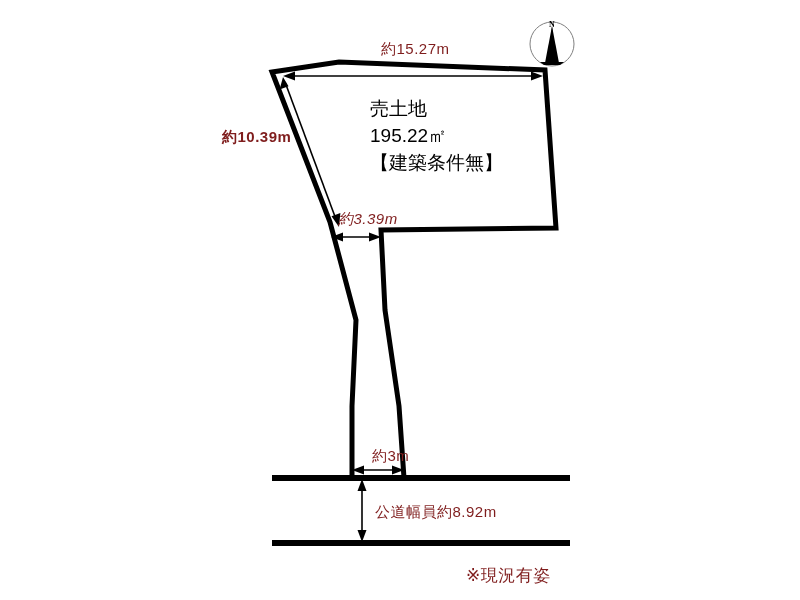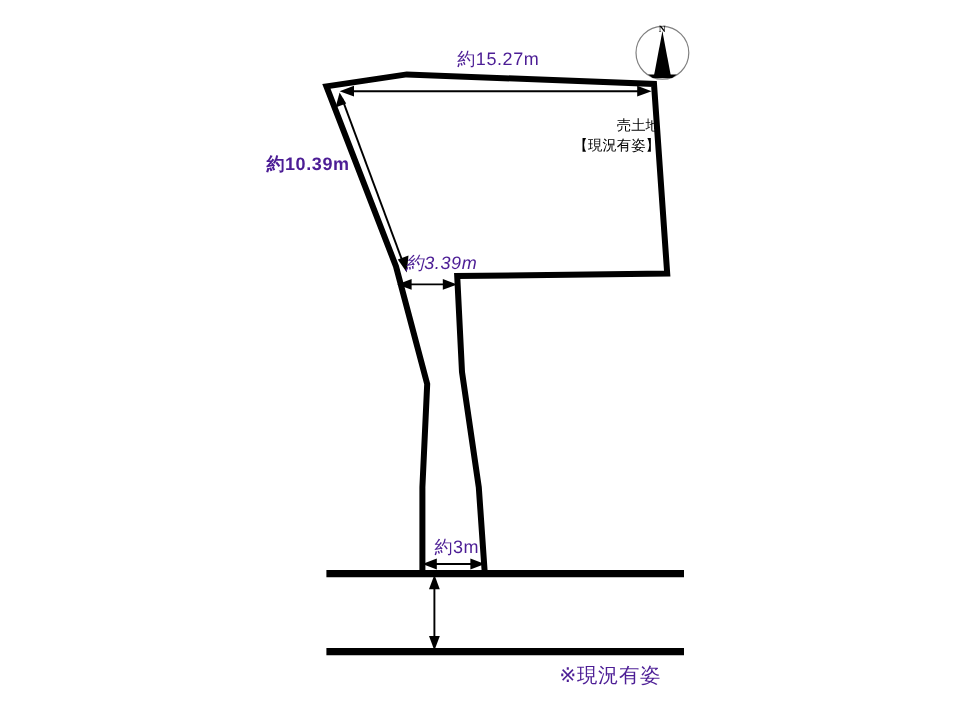--- a/index.html
+++ b/index.html
@@ -60,7 +60,7 @@
   .lbl {
     position: absolute;
     white-space: nowrap;
-    color: #4c1d95;
+    color: #7f1d1d;
     font-family: "Liberation Sans", "DejaVu Sans", sans-serif;
     letter-spacing: 0.5px;
   }

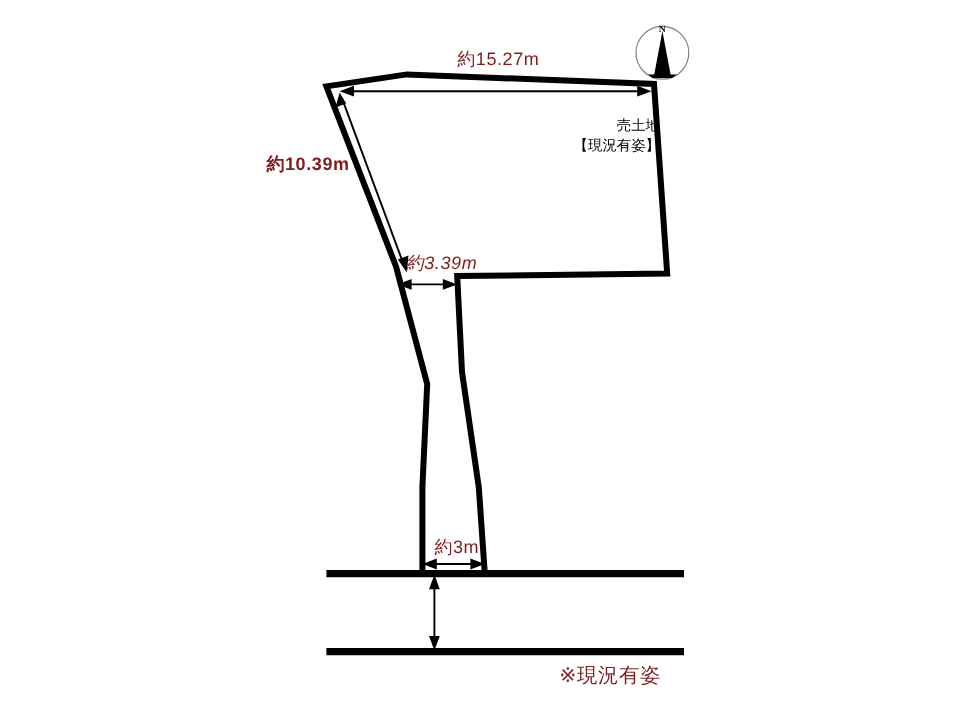--- a/index.html
+++ b/index.html
@@ -69,8 +69,8 @@
   }
   .center-block {
     position: absolute;
-    text-align: right;
-    font-size: 12px;
+    text-align: left;
+    font-size: 19px;
     line-height: 1.42;
     color: #000000;
     white-space: nowrap;

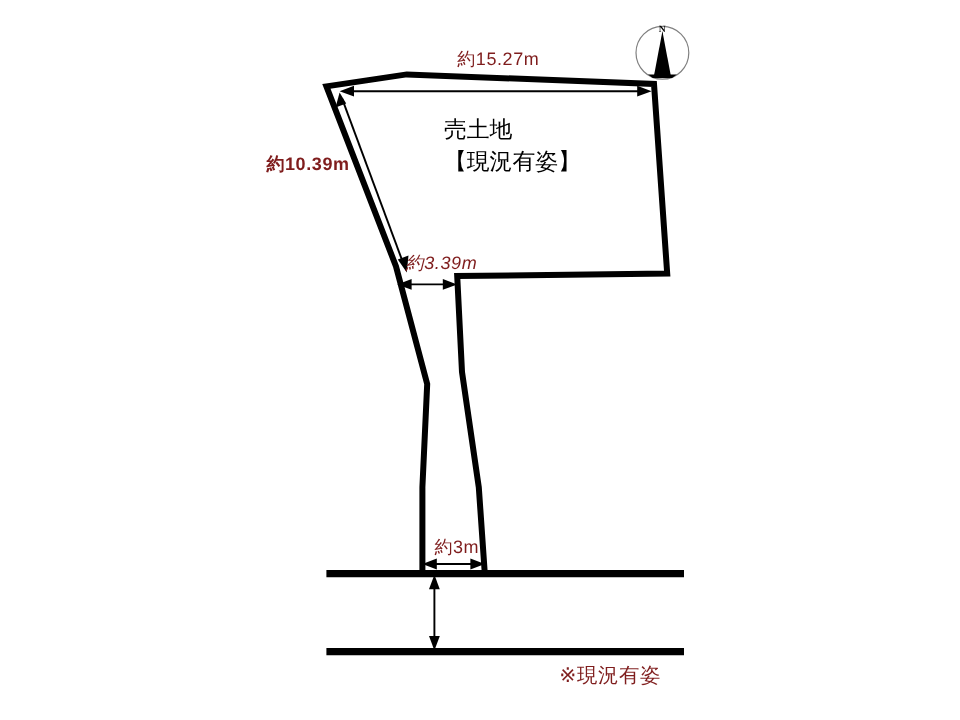--- a/index.html
+++ b/index.html
@@ -163,6 +163,7 @@
 
   <div class="center-block" style="left:370px; top:96px; width:180px;">
     <div>売土地</div>
+    <div>195.22㎡</div>
     <div>【現況有姿】</div>
   </div>
 

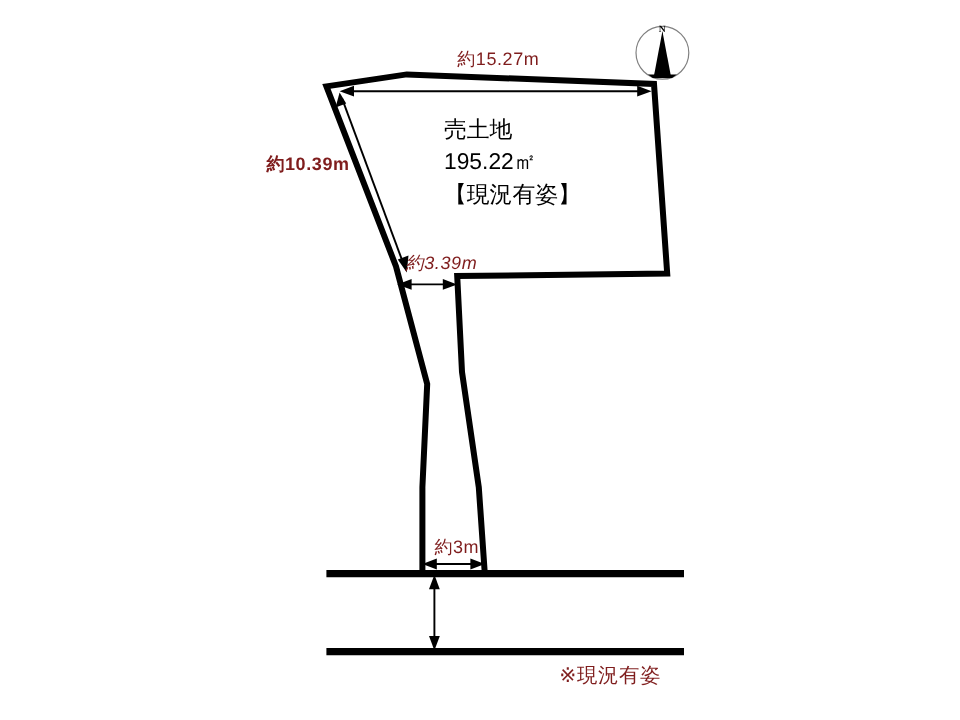--- a/index.html
+++ b/index.html
@@ -164,7 +164,7 @@
   <div class="center-block" style="left:370px; top:96px; width:180px;">
     <div>売土地</div>
     <div>195.22㎡</div>
-    <div>【現況有姿】</div>
+    <div>【建築条件無】</div>
   </div>
 
   <div class="lbl note-label" style="left:466px; top:551px;">※現況有姿</div>

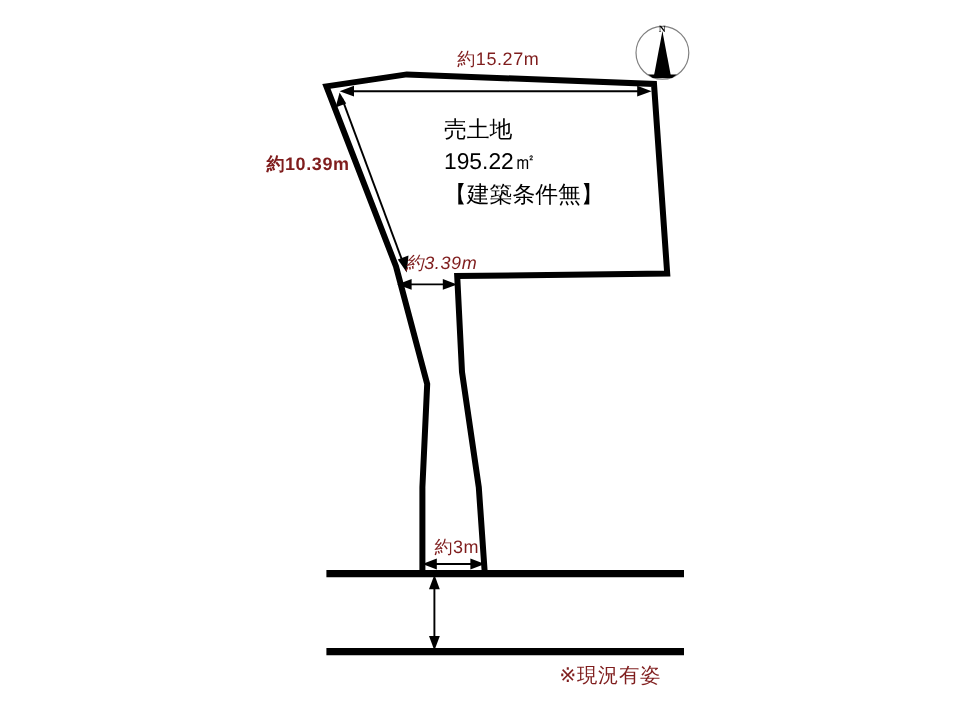--- a/index.html
+++ b/index.html
@@ -158,7 +158,7 @@
 
   <div class="lbl dim-label" style="left:338px; top:210px;font-style:italic;">約3.39m</div>
 
-  <div class="lbl dim-label" style="left:362px; top:447px;">約3m</div>
+  <div class="lbl dim-label" style="left:372px; top:447px;">約3m</div>
 
 
   <div class="center-block" style="left:370px; top:96px; width:180px;">

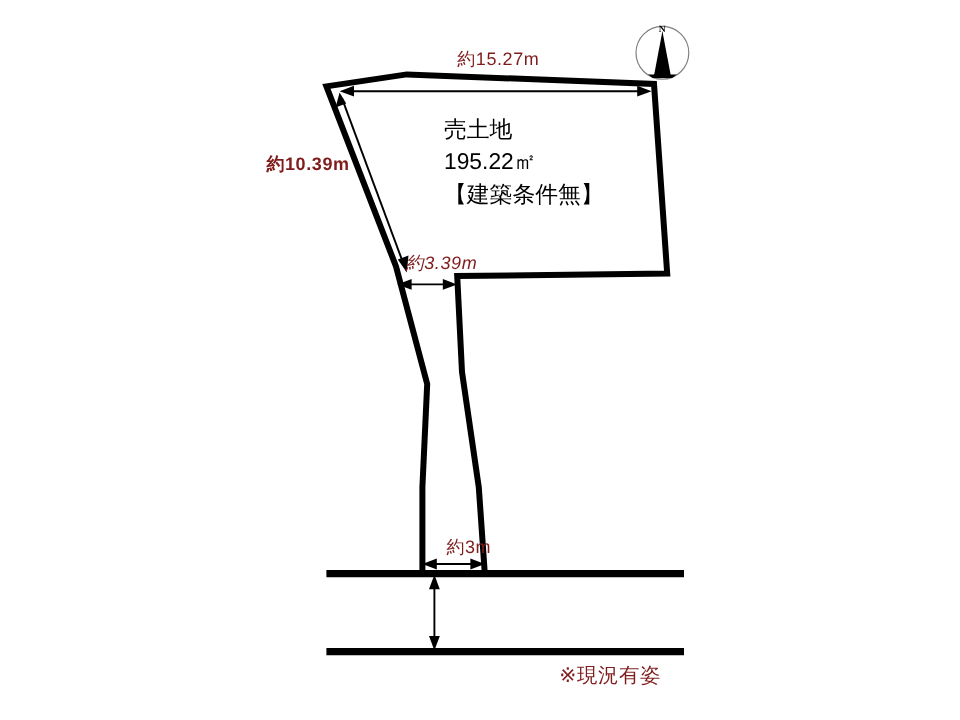--- a/index.html
+++ b/index.html
@@ -160,6 +160,7 @@
 
   <div class="lbl dim-label" style="left:372px; top:447px;">約3m</div>
 
+  <div class="lbl dim-label" style="left:375px; top:503px;">公道幅員約8.92m</div>
 
   <div class="center-block" style="left:370px; top:96px; width:180px;">
     <div>売土地</div>

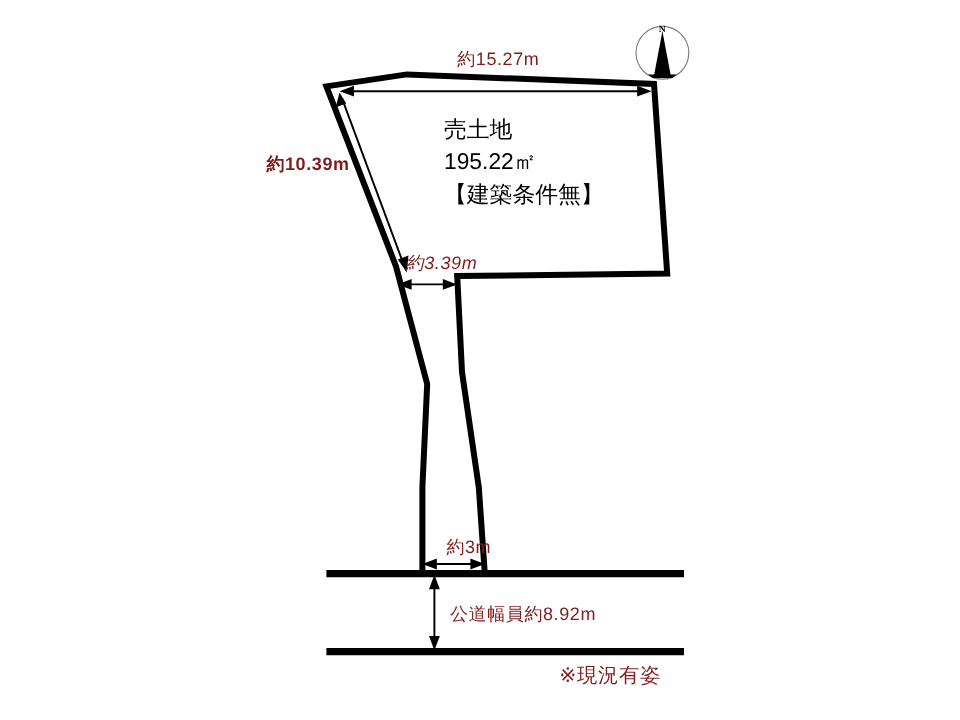--- a/index.html
+++ b/index.html
@@ -168,7 +168,7 @@
     <div>【建築条件無】</div>
   </div>
 
-  <div class="lbl note-label" style="left:466px; top:551px;">※現況有姿</div>
+  <div class="lbl note-label" style="left:466px; top:564px;">※現況有姿</div>
 
 </div>
 

